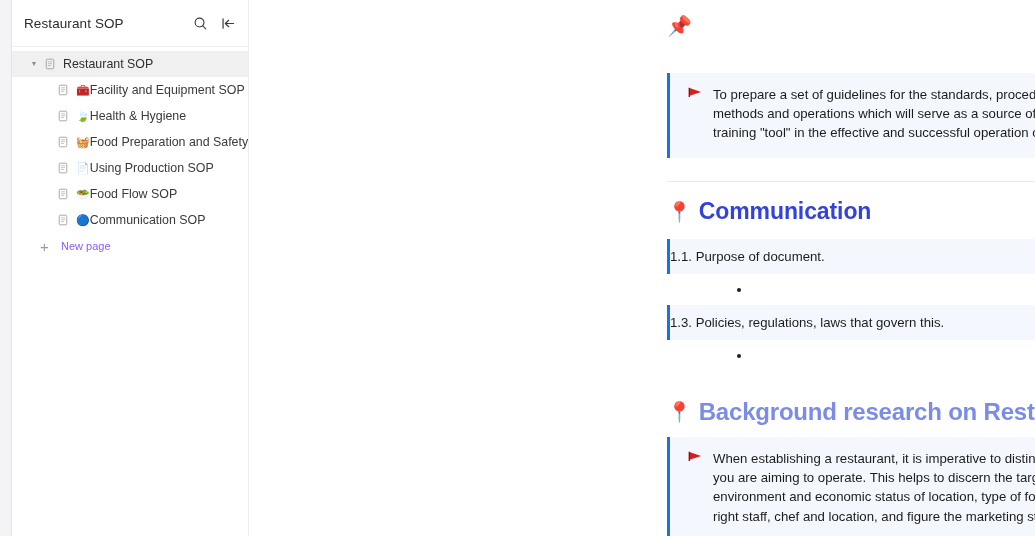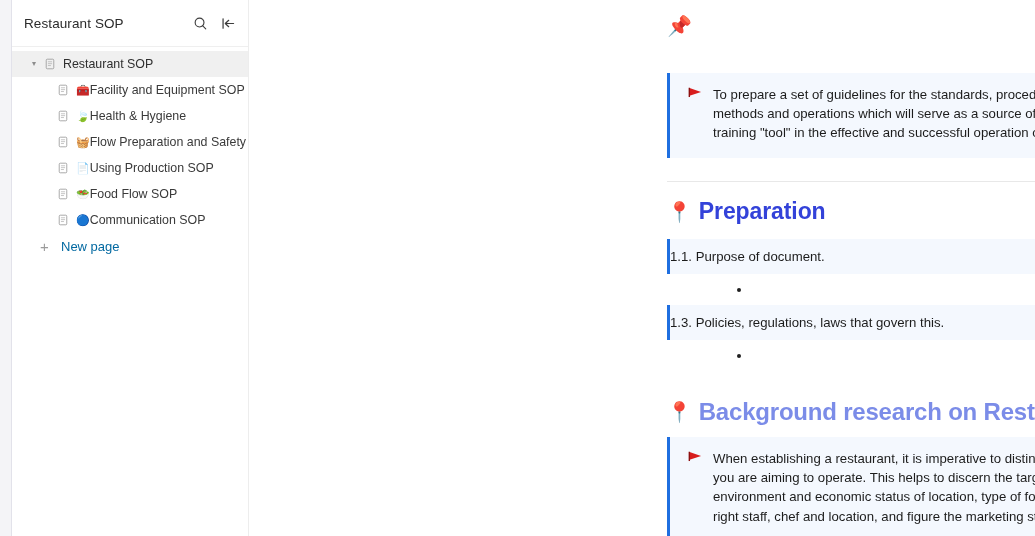--- a/index.html
+++ b/index.html
@@ -370,7 +370,7 @@
           </svg>
         </span>
         <span class="emoji">🧺</span>
-        <span class="tree-label">Flow Preparation and Safety</span>
+        <span class="tree-label">Food Preparation and Safety</span>
       </div>
 
       <div class="tree-row child">

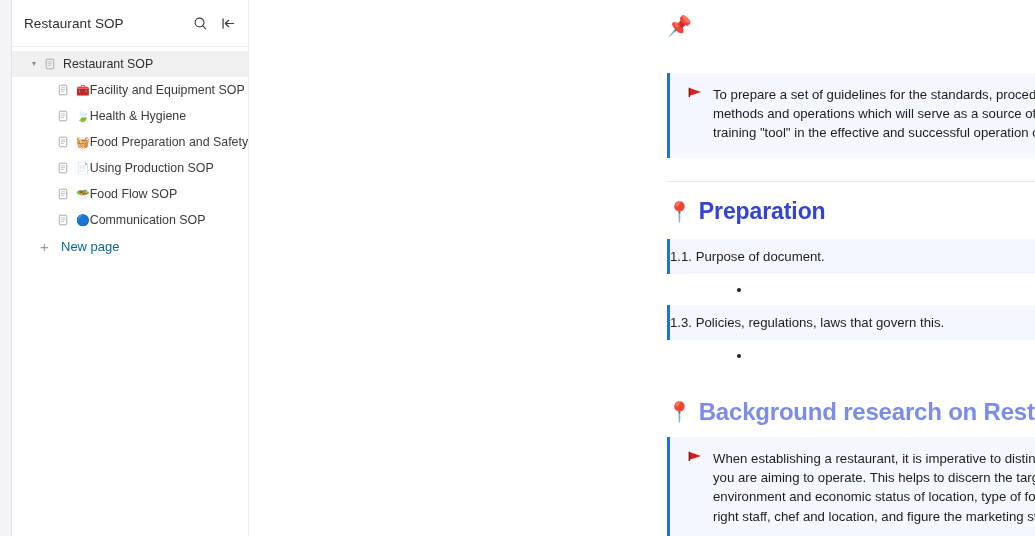--- a/index.html
+++ b/index.html
@@ -442,7 +442,7 @@
 
       <div class="heading h1-intro">
         <span class="h-emoji">📍</span>
-        <span>Preparation</span>
+        <span>Communication</span>
       </div>
 
       <div class="callout plain" id="callout-intro-1">

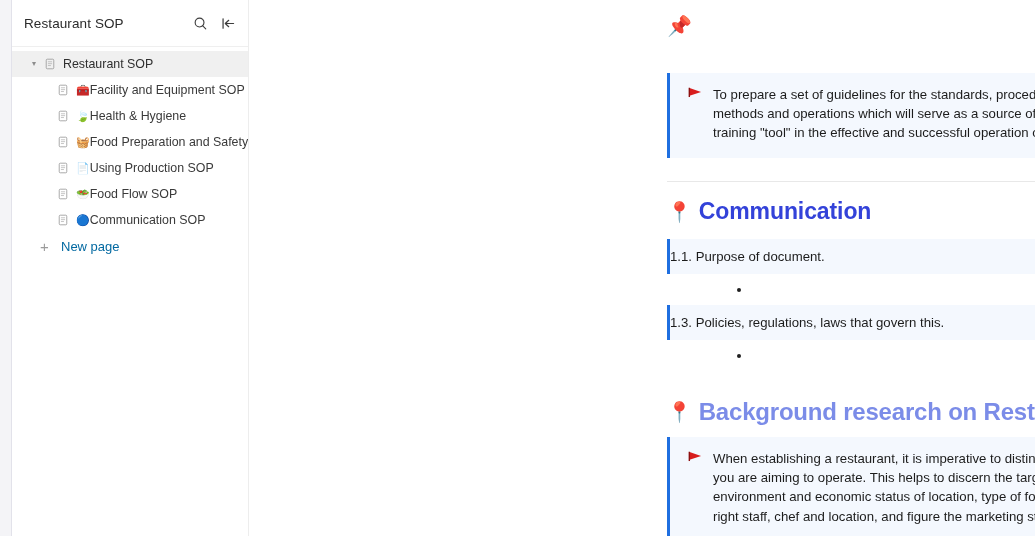--- a/index.html
+++ b/index.html
@@ -156,8 +156,8 @@
     color: #2f2f2f;
   }
   .tree-row.newpage .tree-label {
-    color: #0369a1;
-    font-size: 13px;
+    color: #8b5cf6;
+    font-size: 11px;
   }
 
   

